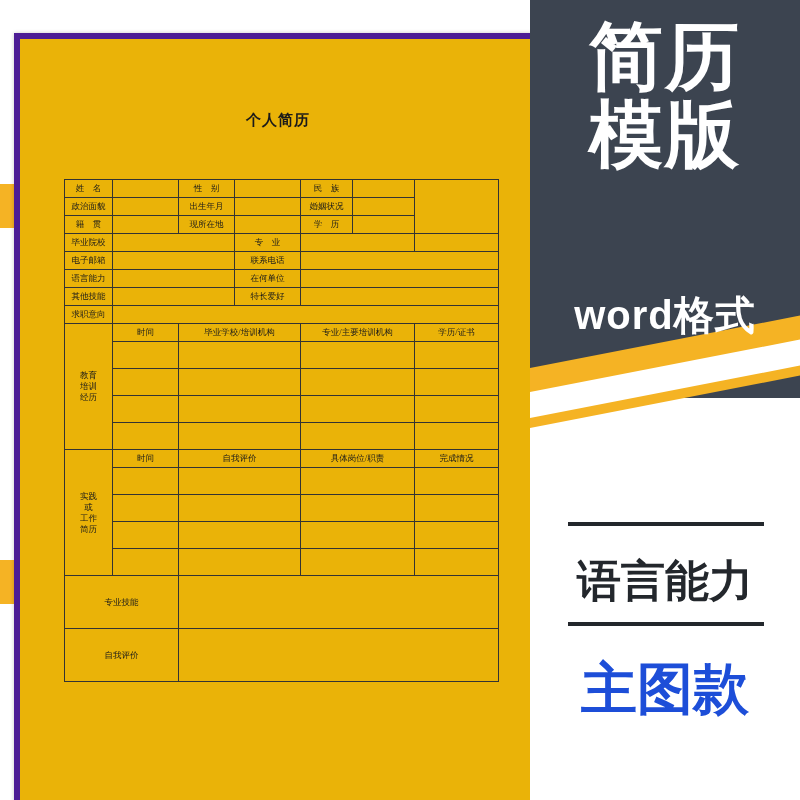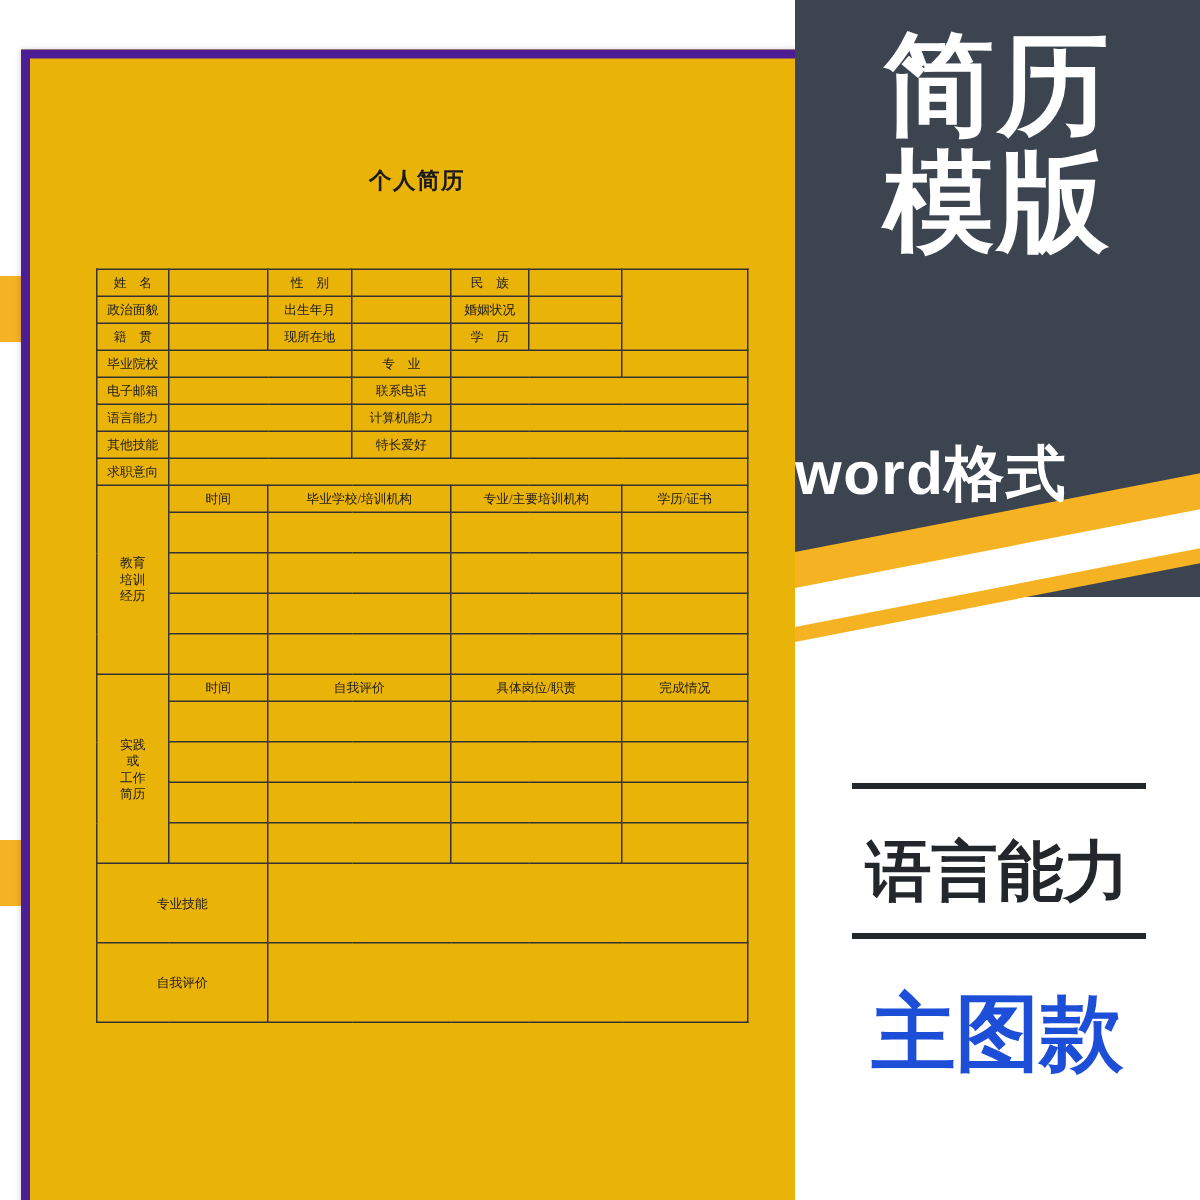--- a/index.html
+++ b/index.html
@@ -229,7 +229,7 @@
         <tr>
           <td class="lbl">语言能力</td>
           <td class="blank" colspan="2"></td>
-          <td class="lbl">计算机能力</td>
+          <td class="lbl">在何单位</td>
           <td class="blank" colspan="3"></td>
         </tr>
 

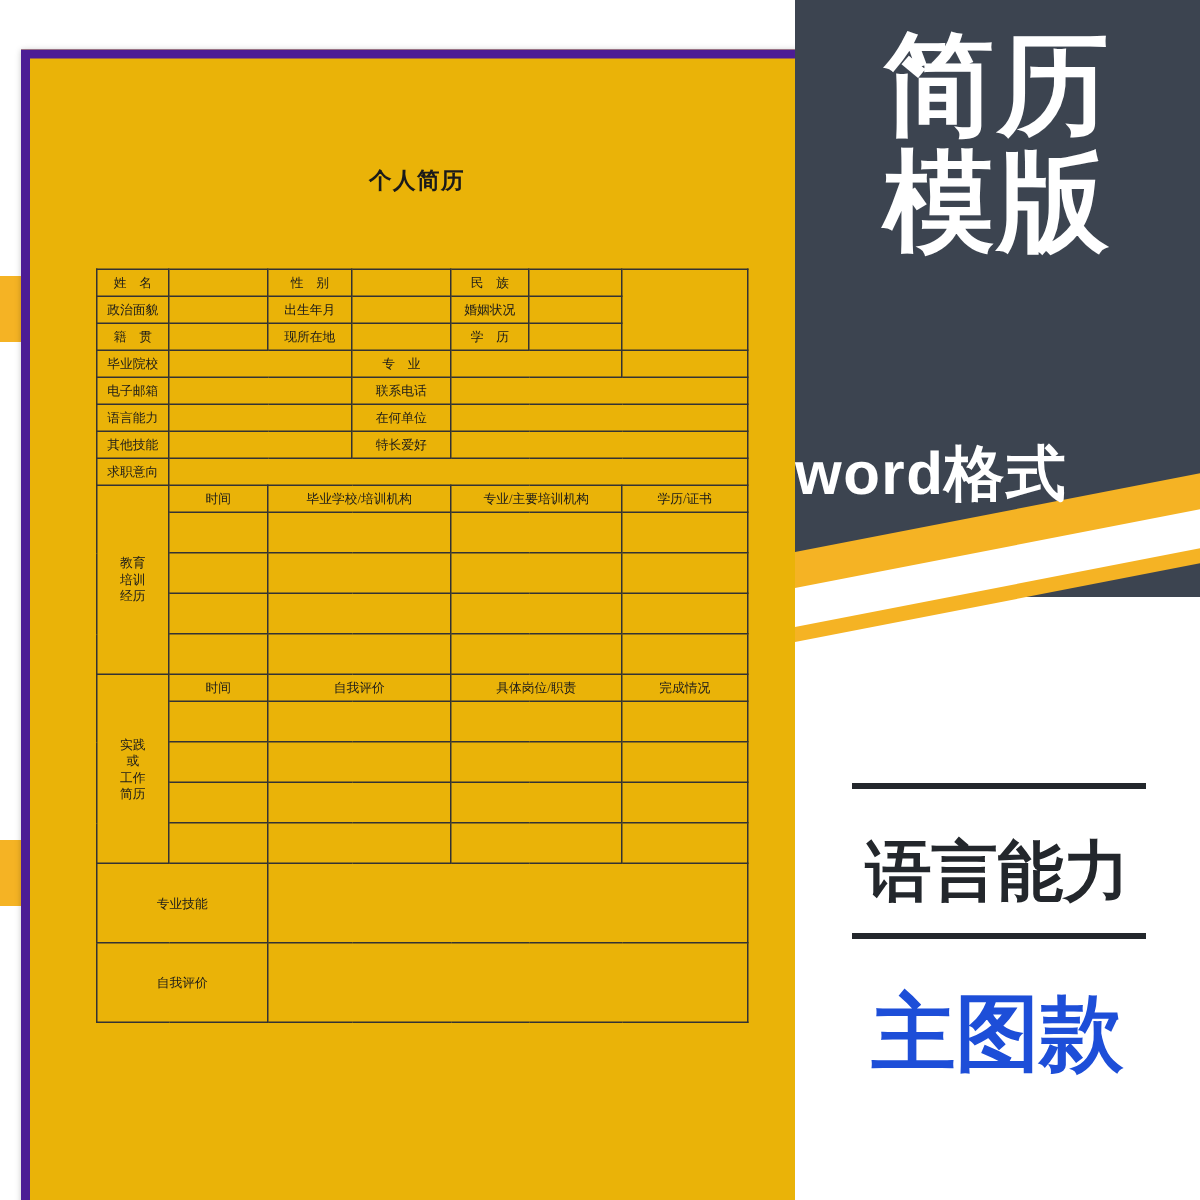--- a/index.html
+++ b/index.html
@@ -76,7 +76,7 @@
     left: 0;
     top: 288px;
     width: 270px;
-    text-align: left;
+    text-align: center;
     color: #ffffff;
     font-size: 40px;
     font-weight: bold;

